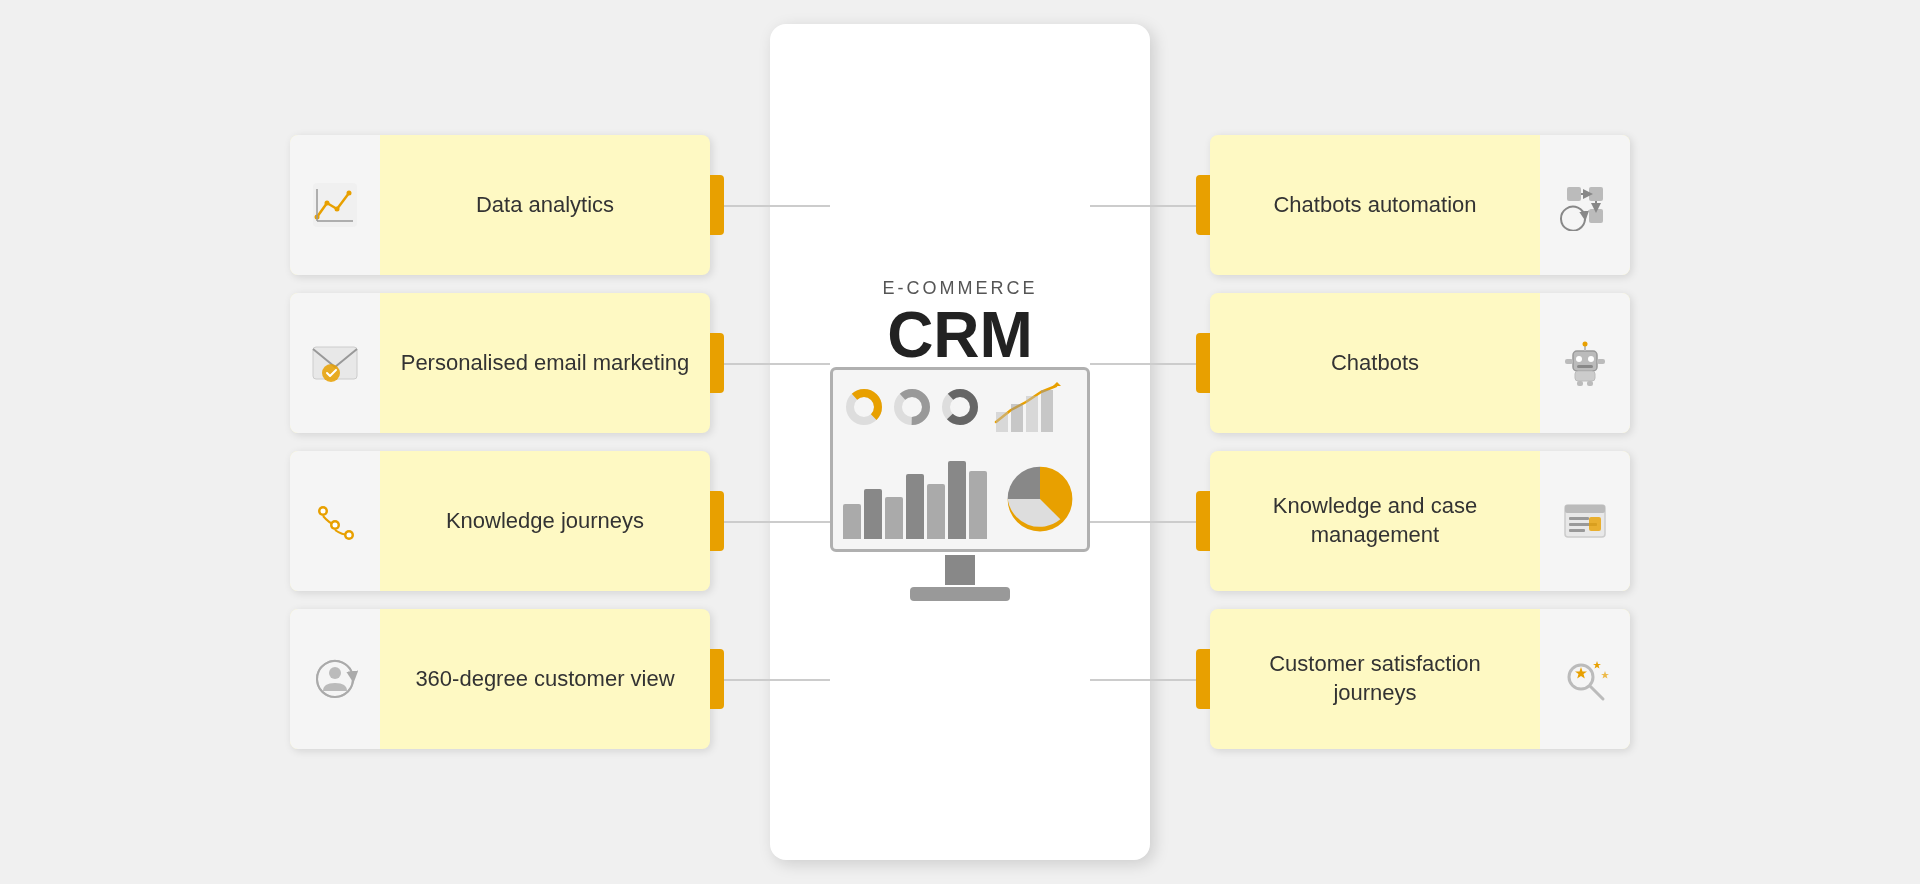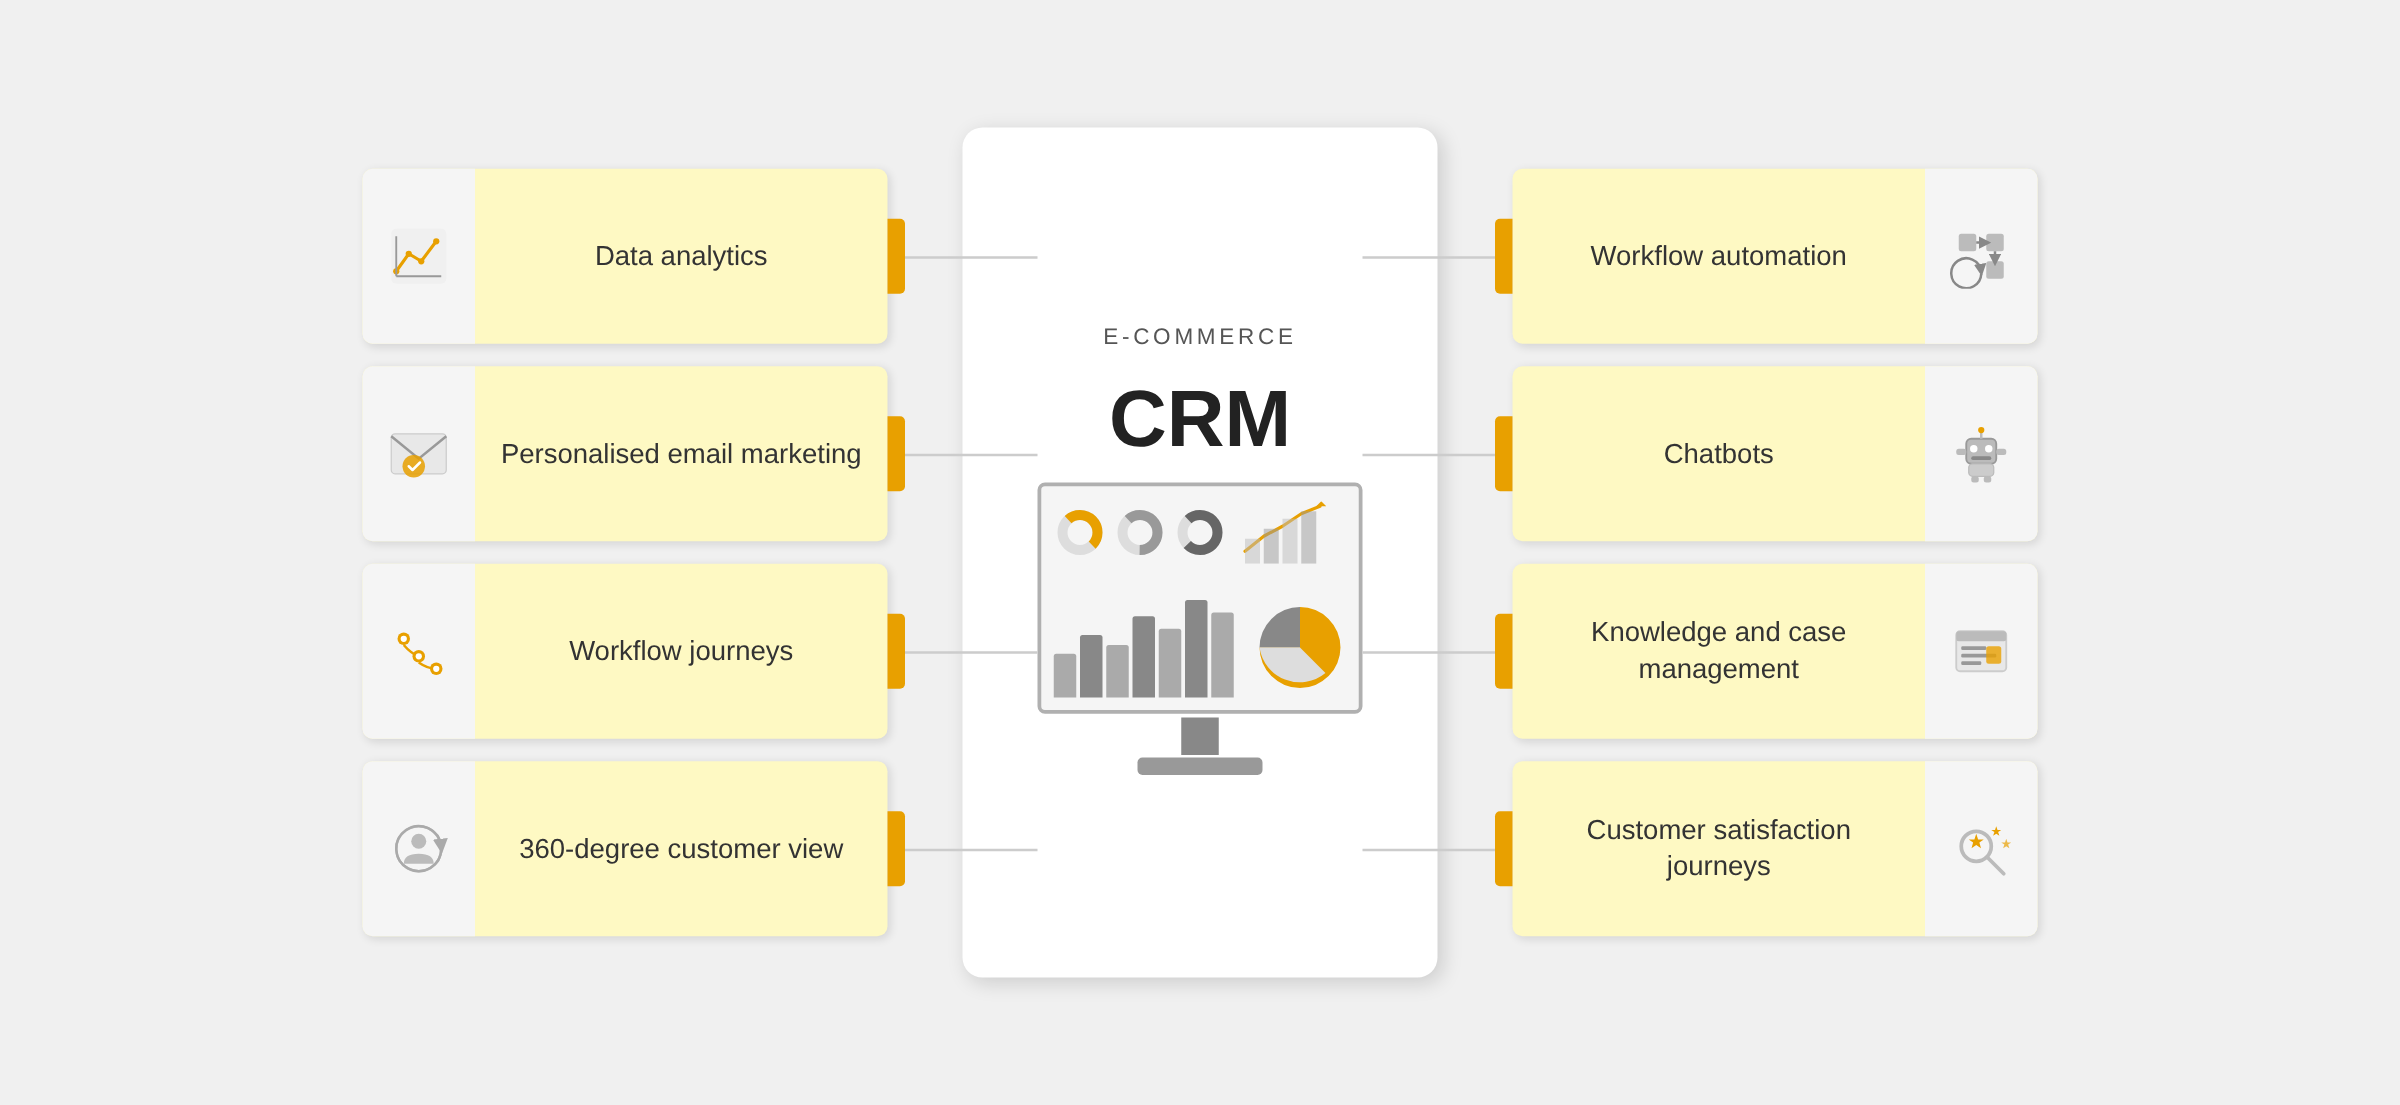--- a/index.html
+++ b/index.html
@@ -416,7 +416,7 @@
           </defs>
         </svg>
       </div>
-      <div class="card-label">Workflow automation</div>
+      <div class="card-label">Chatbots automation</div>
       <div class="connector-line"></div>
     </div>
 

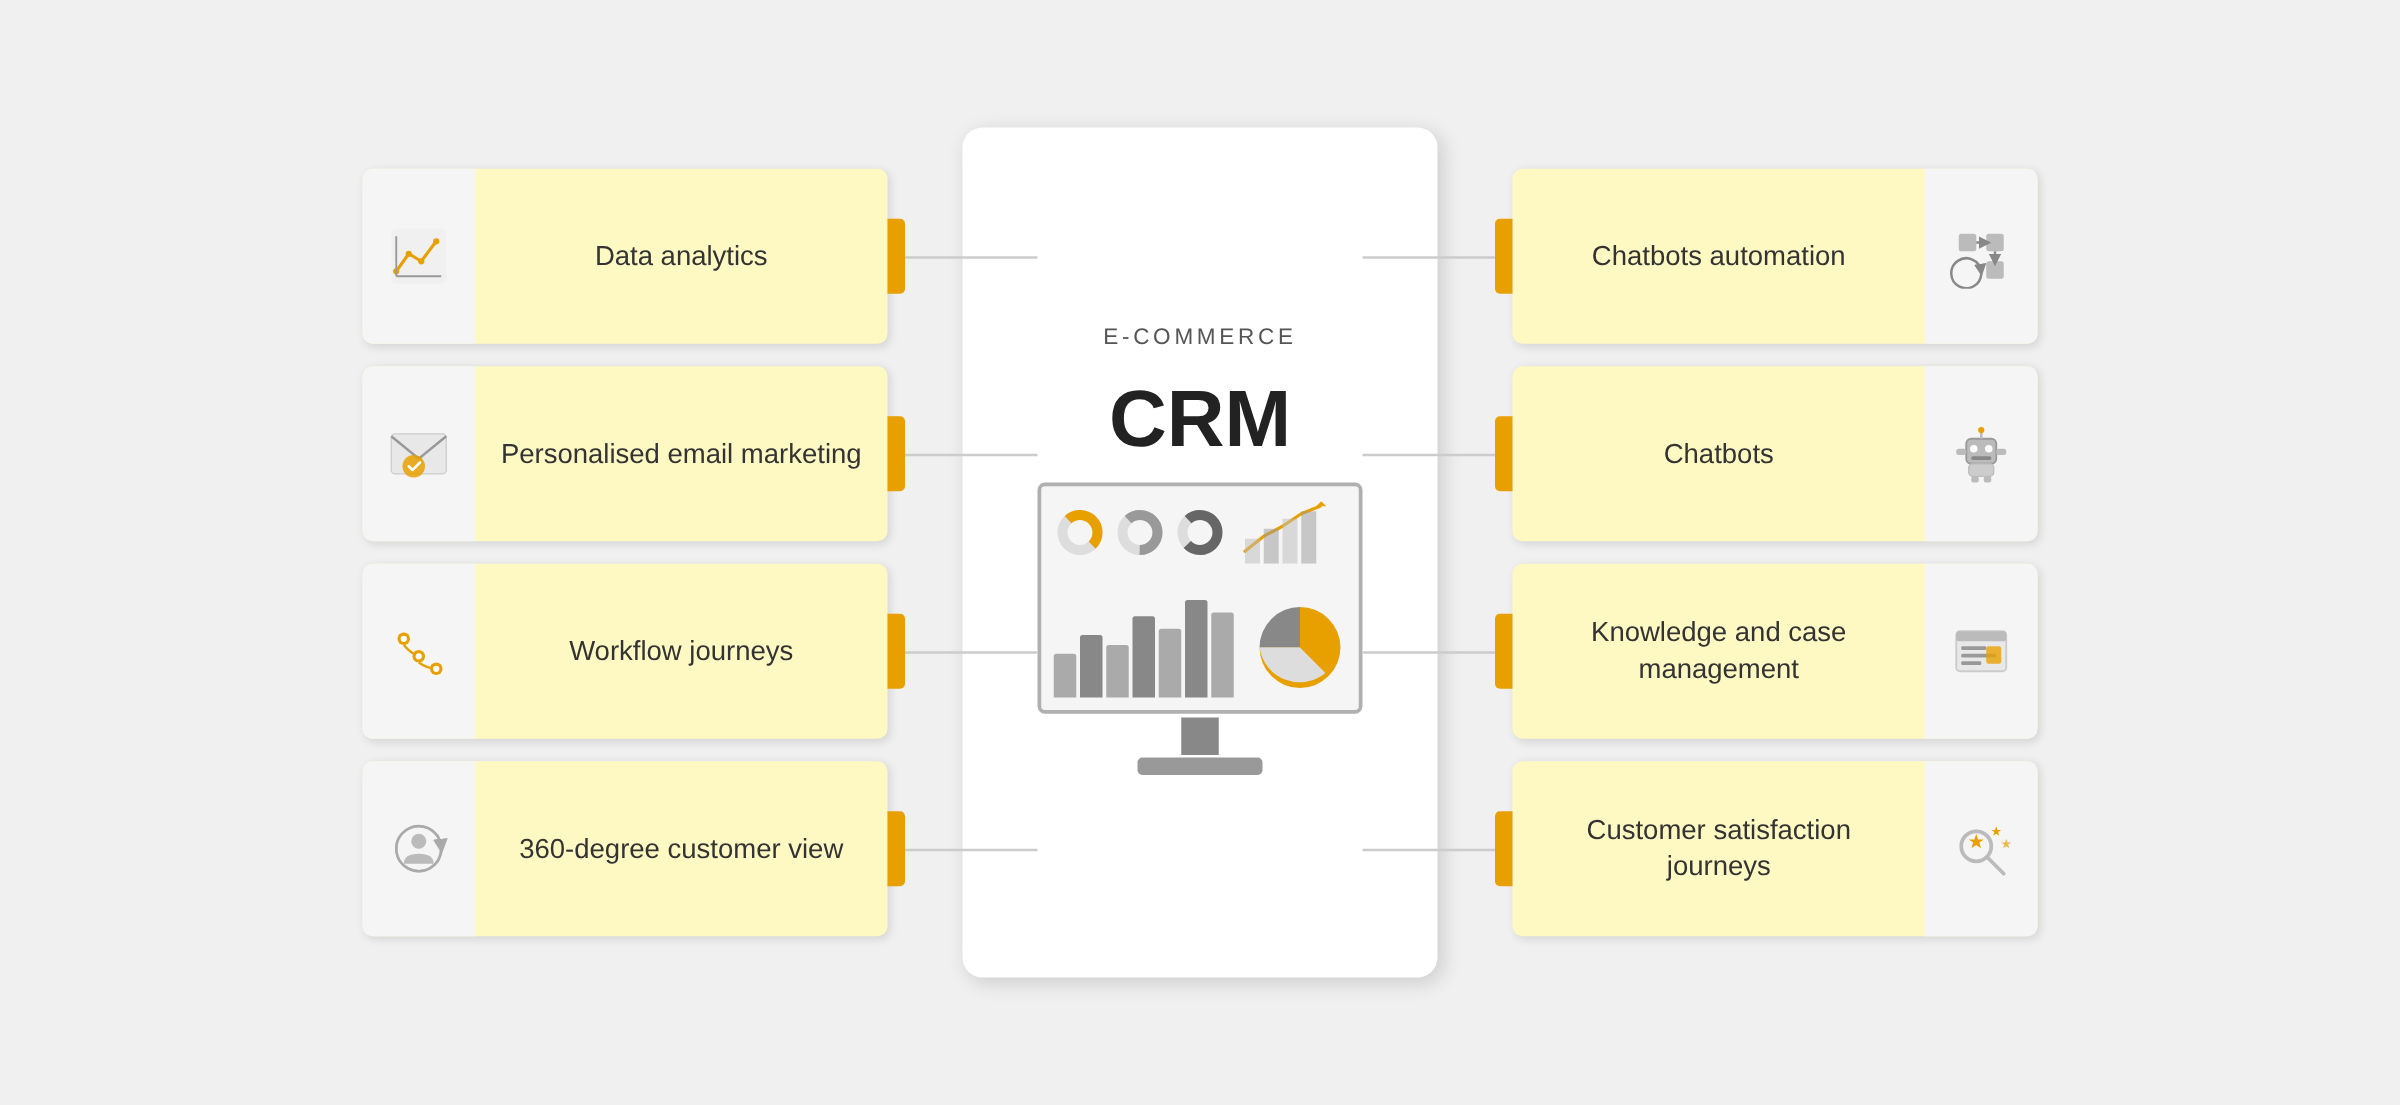--- a/index.html
+++ b/index.html
@@ -128,7 +128,7 @@
     .center-panel {
       width: 380px;
       min-width: 380px;
-      height: 680px;
+      height: 836px;
       background: #fff;
       border-radius: 16px;
       box-shadow: 4px 4px 16px rgba(0,0,0,0.15);
@@ -138,7 +138,6 @@
       justify-content: center;
       margin: 0 60px;
       padding: 20px;
-      gap: 19px;
     }
 
     .center-subtitle {

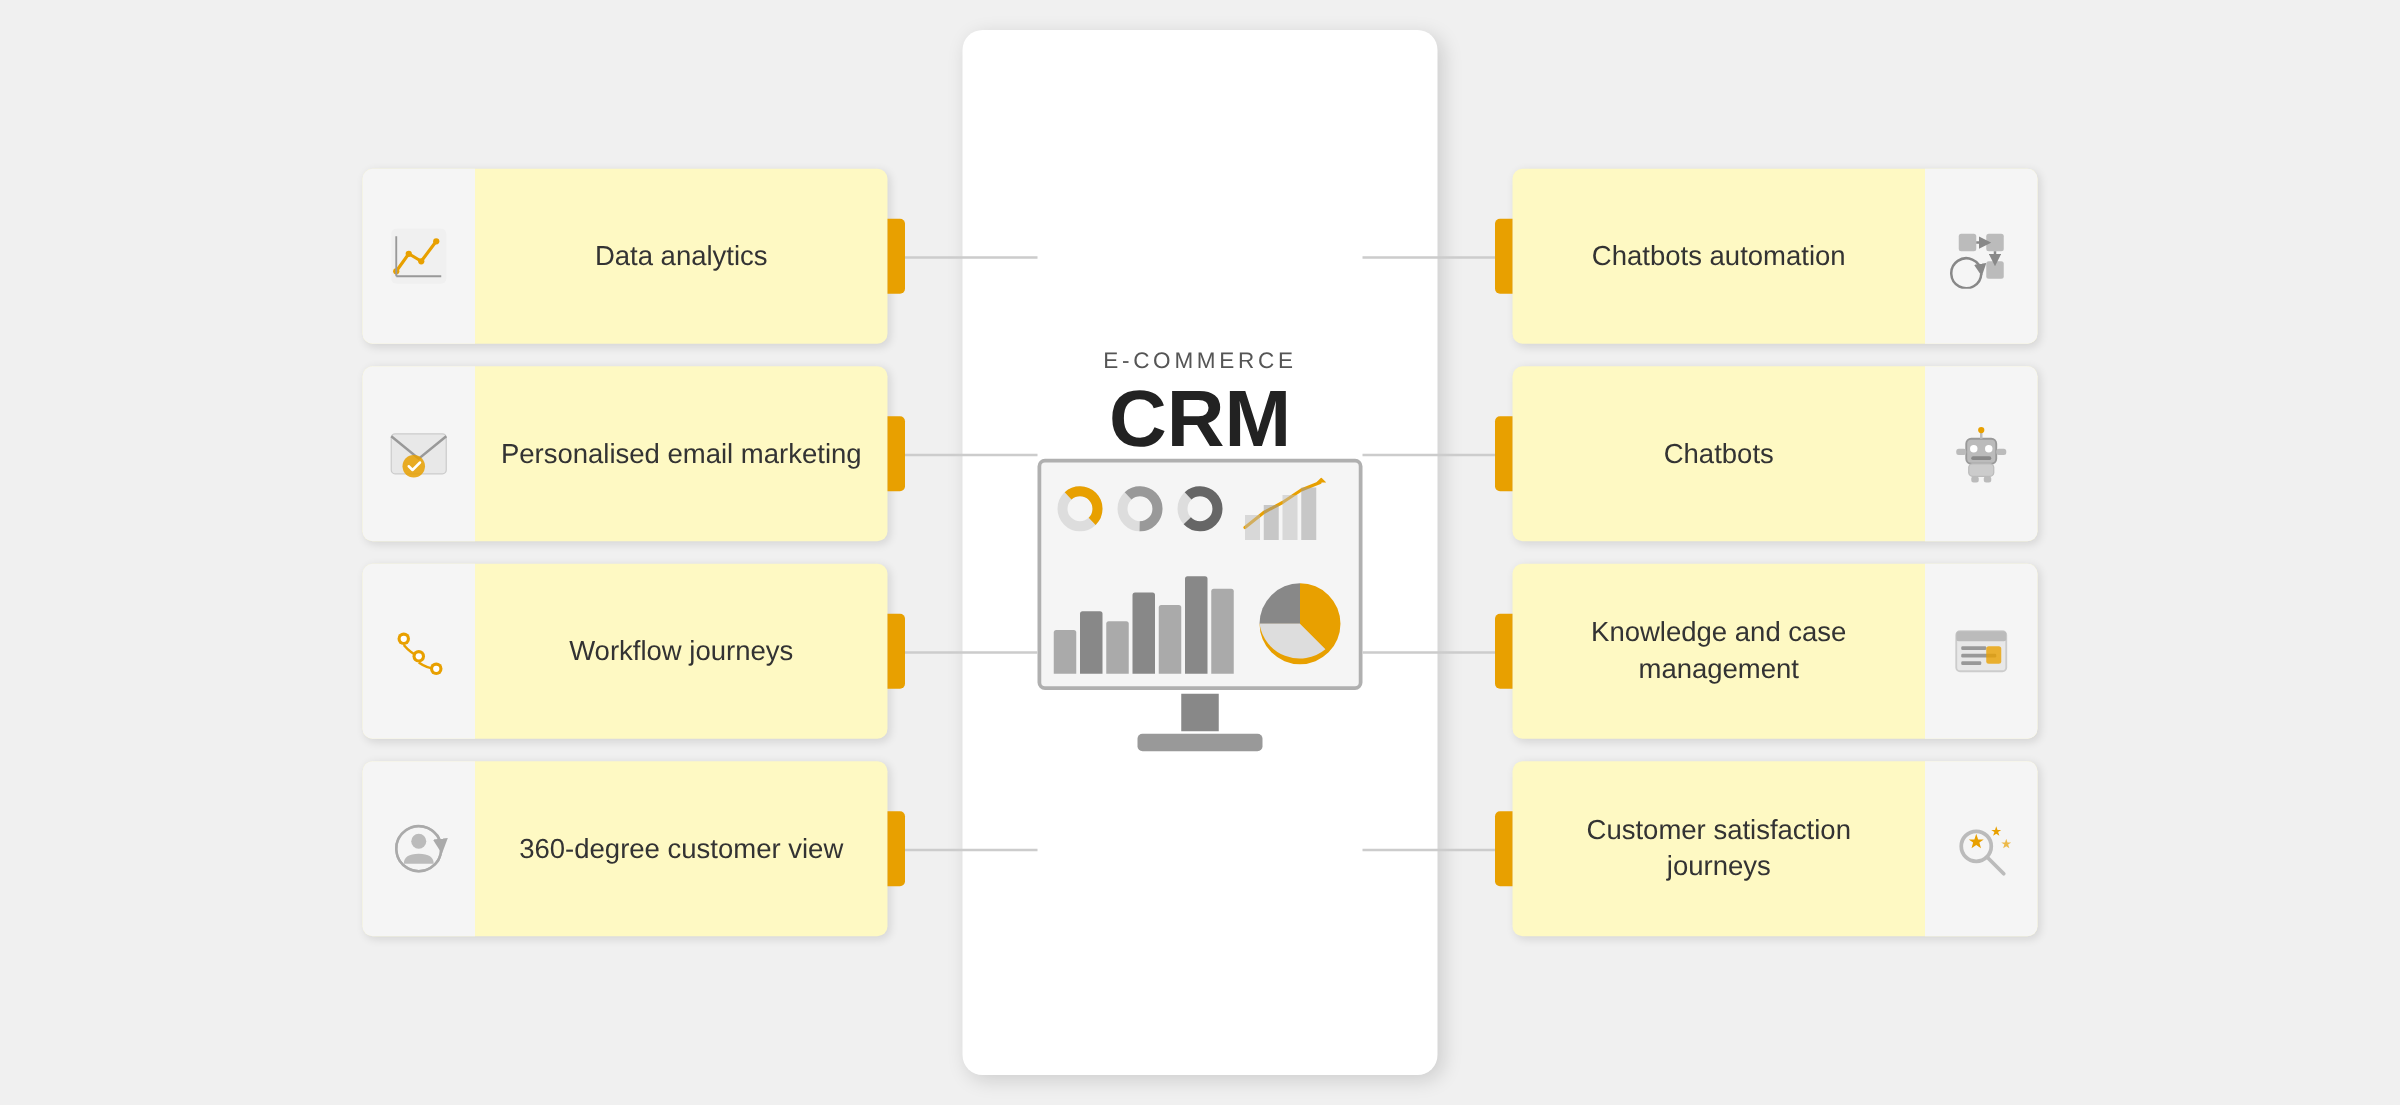--- a/index.html
+++ b/index.html
@@ -301,7 +301,7 @@
           <circle cx="40" cy="40" r="2.5" fill="white"></circle>
         </svg>
       </div>
-      <div class="card-label">Workflow journeys</div>
+      <div class="card-label">Knowledge journeys</div>
       <div class="connector-line"></div>
     </div>
 

